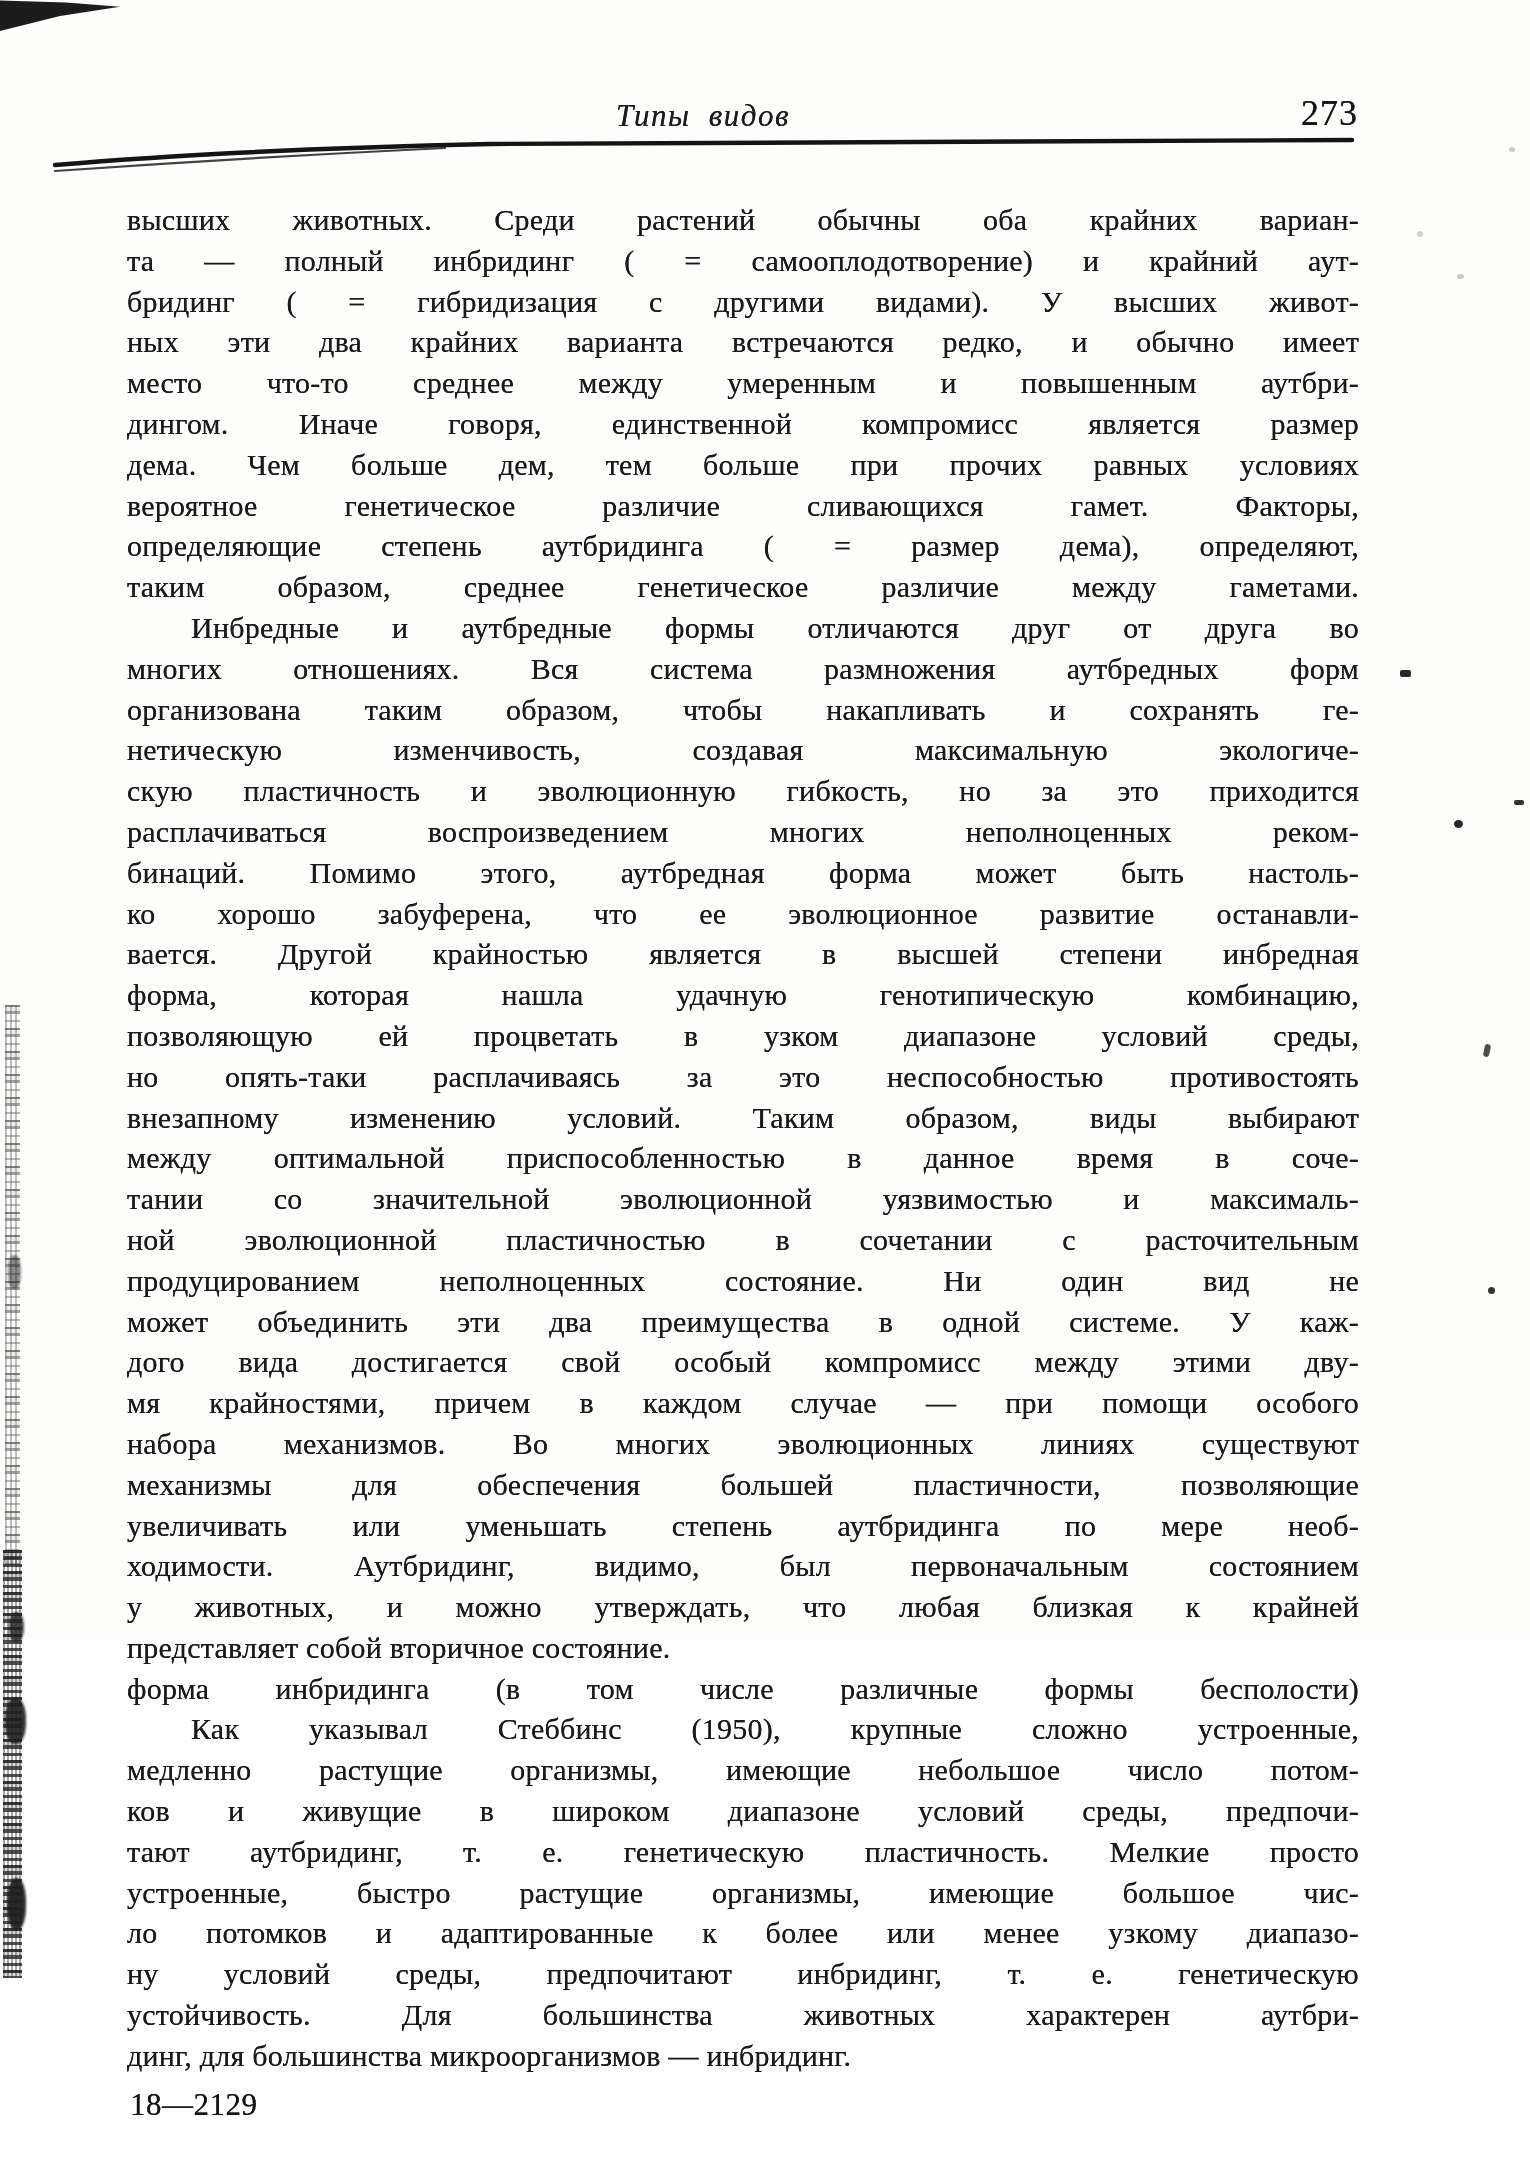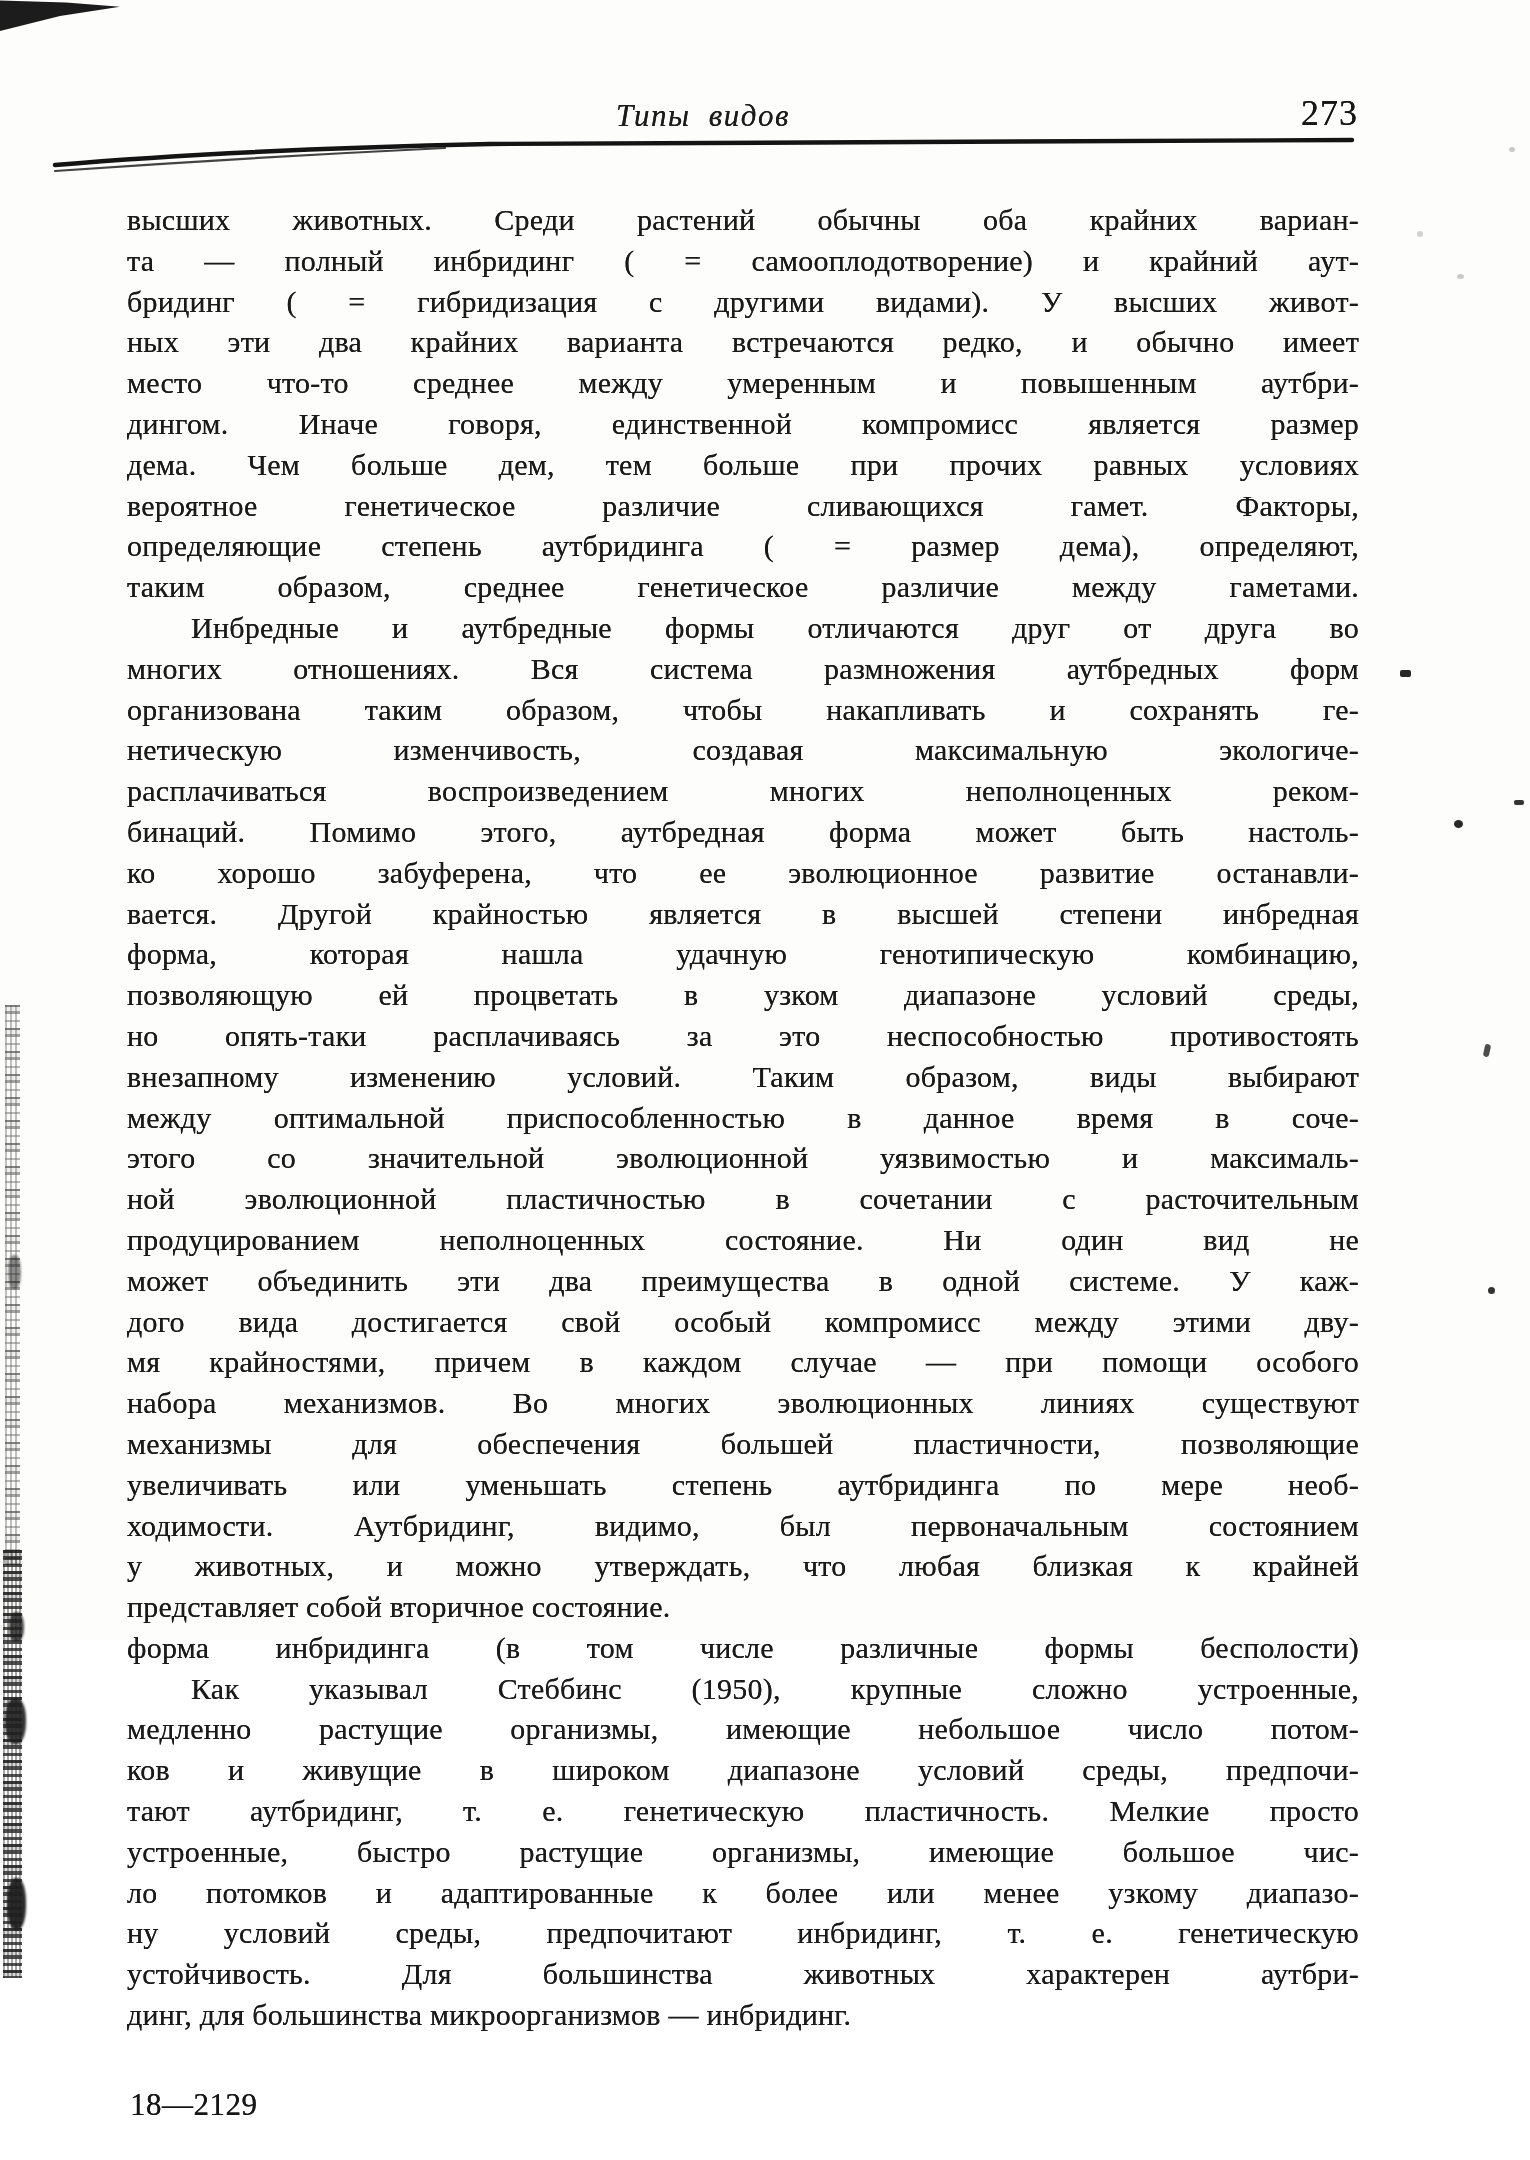--- a/index.html
+++ b/index.html
@@ -167,6 +167,7 @@
       <div class="line just">многих отношениях. Вся система размножения аутбредных форм</div>
       <div class="line just">организована таким образом, чтобы накапливать и сохранять ге-</div>
       <div class="line just">нетическую изменчивость, создавая максимальную экологиче-</div>
+      <div class="line just">скую пластичность и эволюционную гибкость, но за это приходится</div>
       <div class="line just">расплачиваться воспроизведением многих неполноценных реком-</div>
       <div class="line just">бинаций. Помимо этого, аутбредная форма может быть настоль-</div>
       <div class="line just">ко хорошо забуферена, что ее эволюционное развитие останавли-</div>

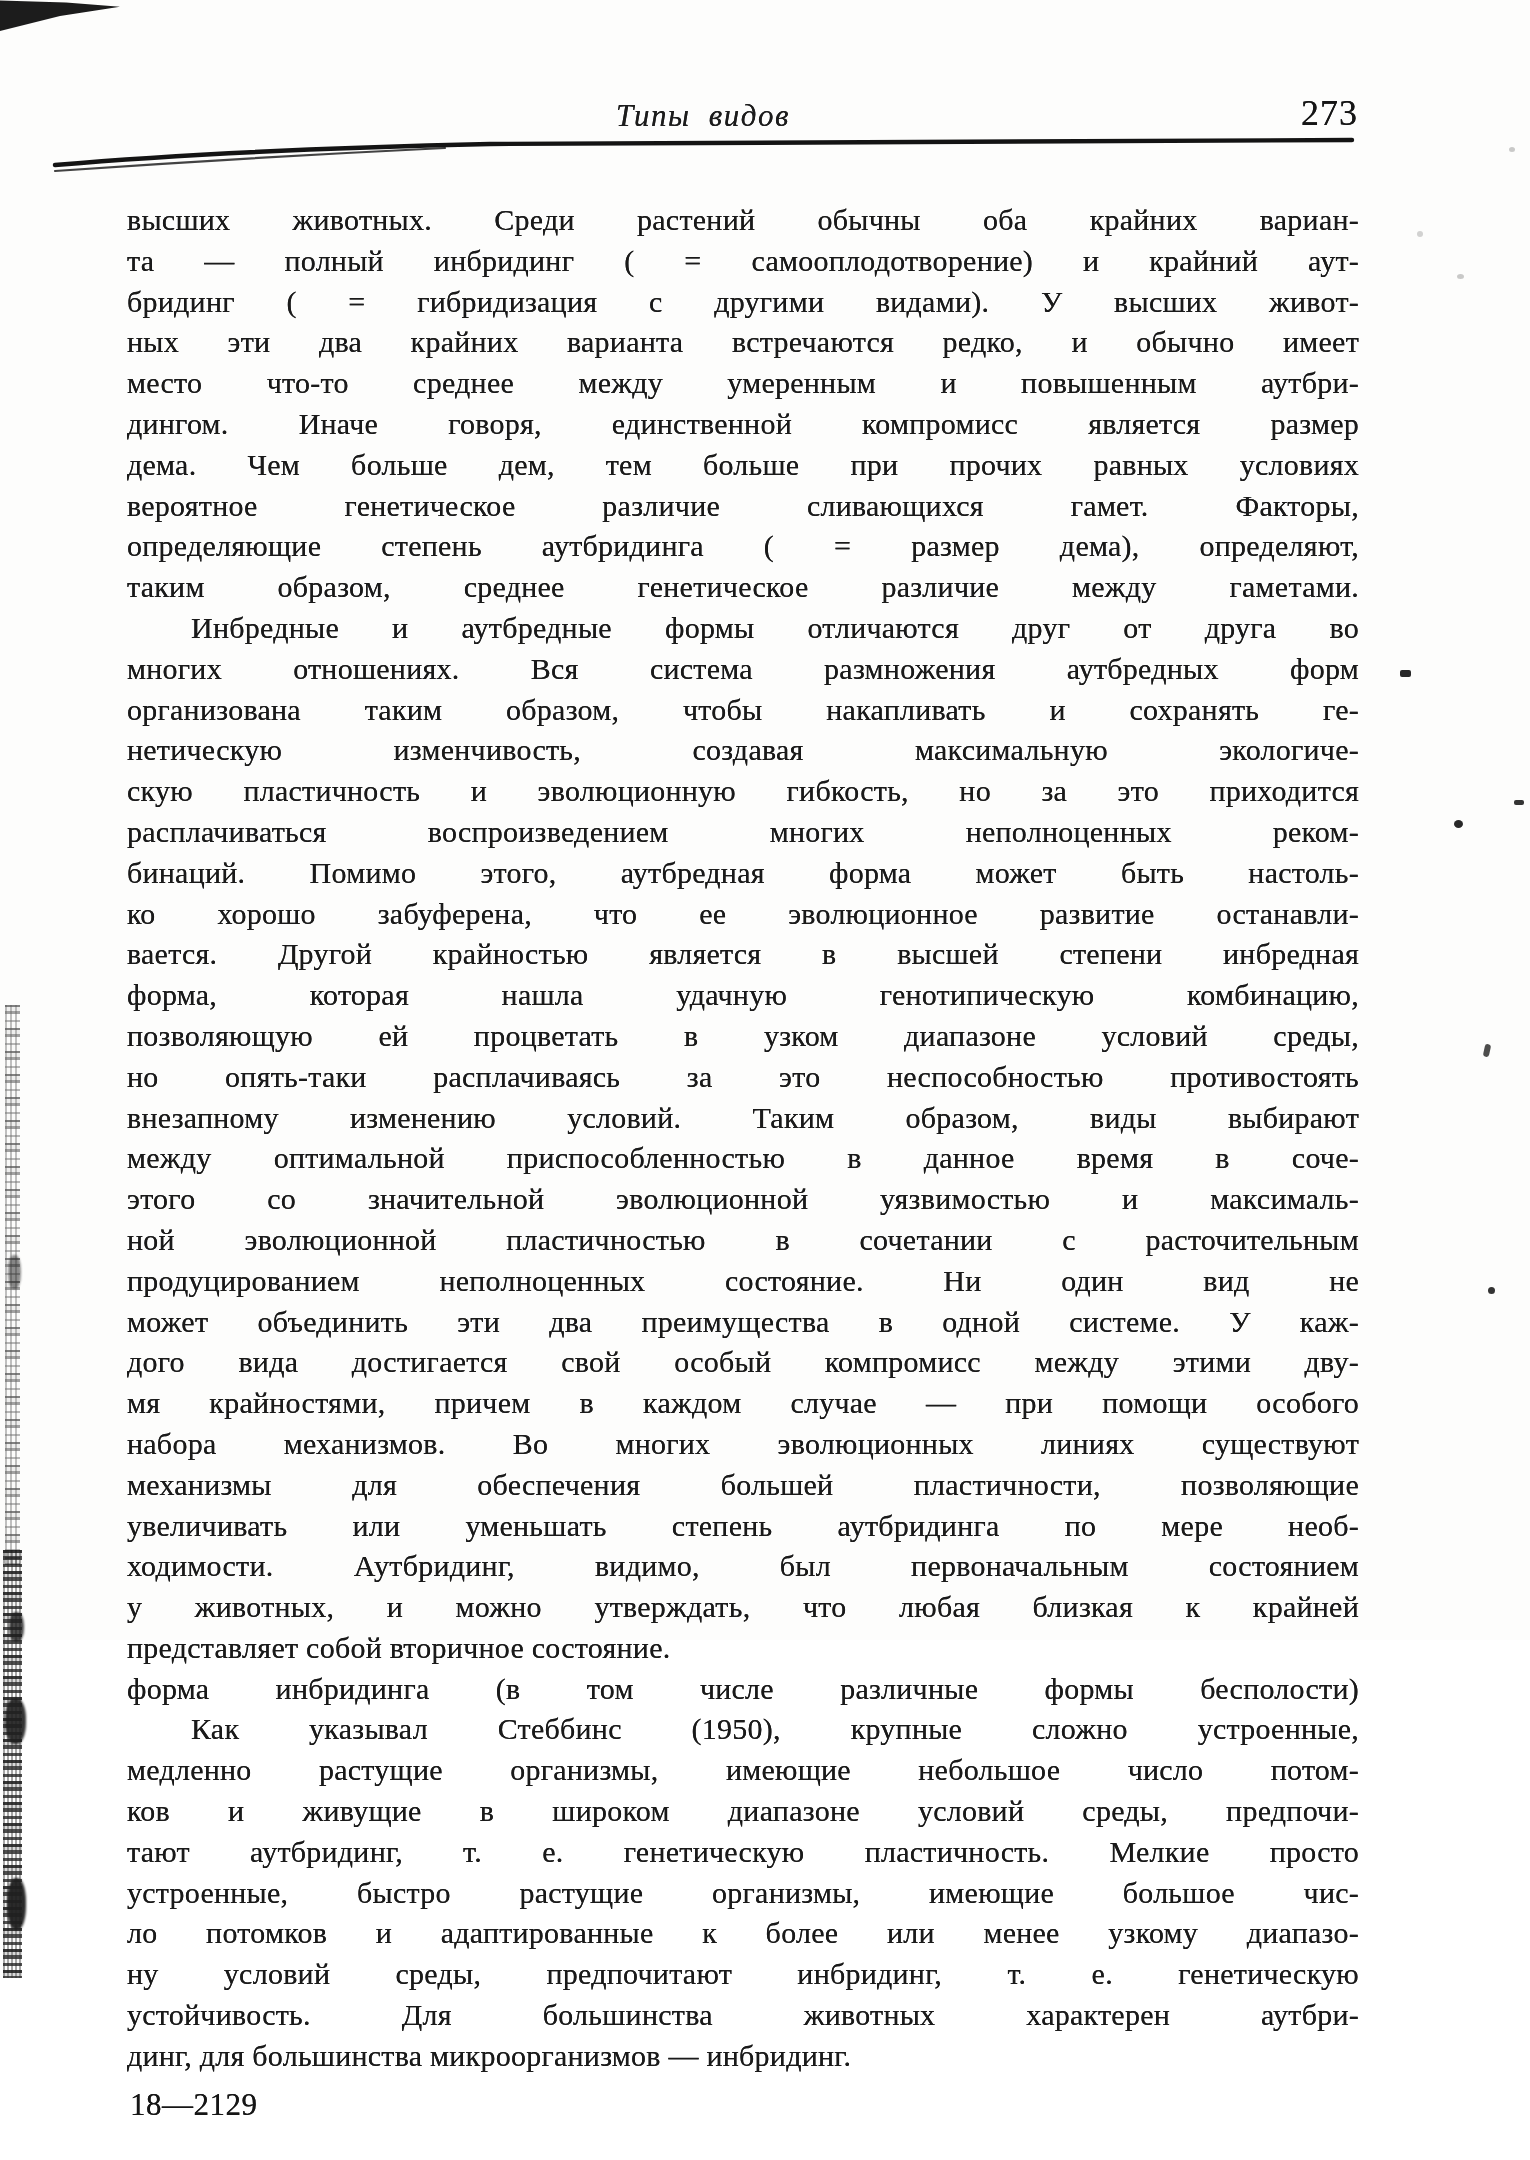--- a/index.html
+++ b/index.html
@@ -177,7 +177,7 @@
       <div class="line just">но опять-таки расплачиваясь за это неспособностью противостоять</div>
       <div class="line just">внезапному изменению условий. Таким образом, виды выбирают</div>
       <div class="line just">между оптимальной приспособленностью в данное время в соче-</div>
-      <div class="line just">этого со значительной эволюционной уязвимостью и максималь-</div>
+      <div class="line just">тании со значительной эволюционной уязвимостью и максималь-</div>
       <div class="line just">ной эволюционной пластичностью в сочетании с расточительным</div>
       <div class="line just">продуцированием неполноценных состояние. Ни один вид не</div>
       <div class="line just">может объединить эти два преимущества в одной системе. У каж-</div>

